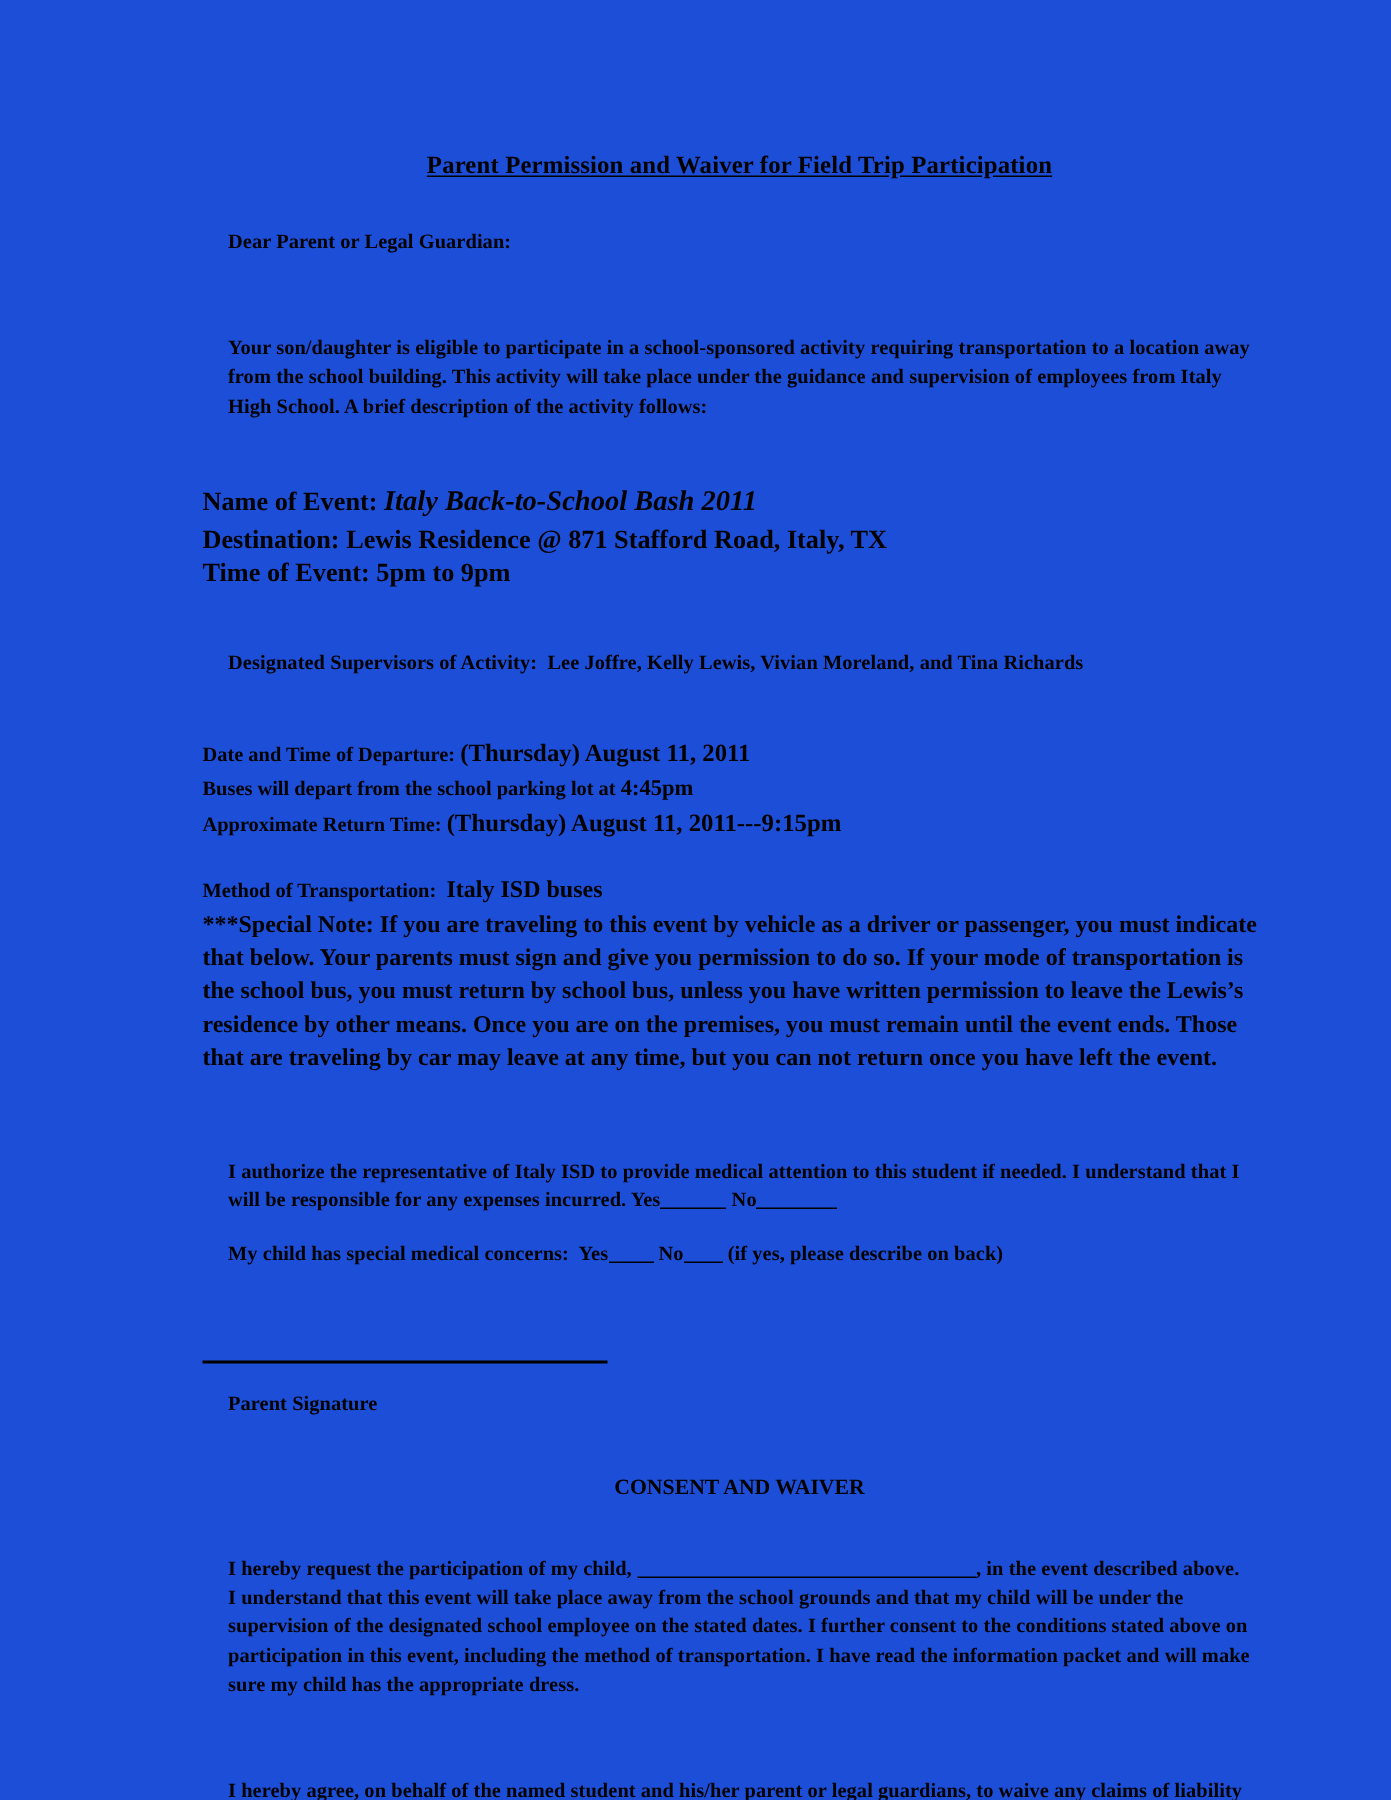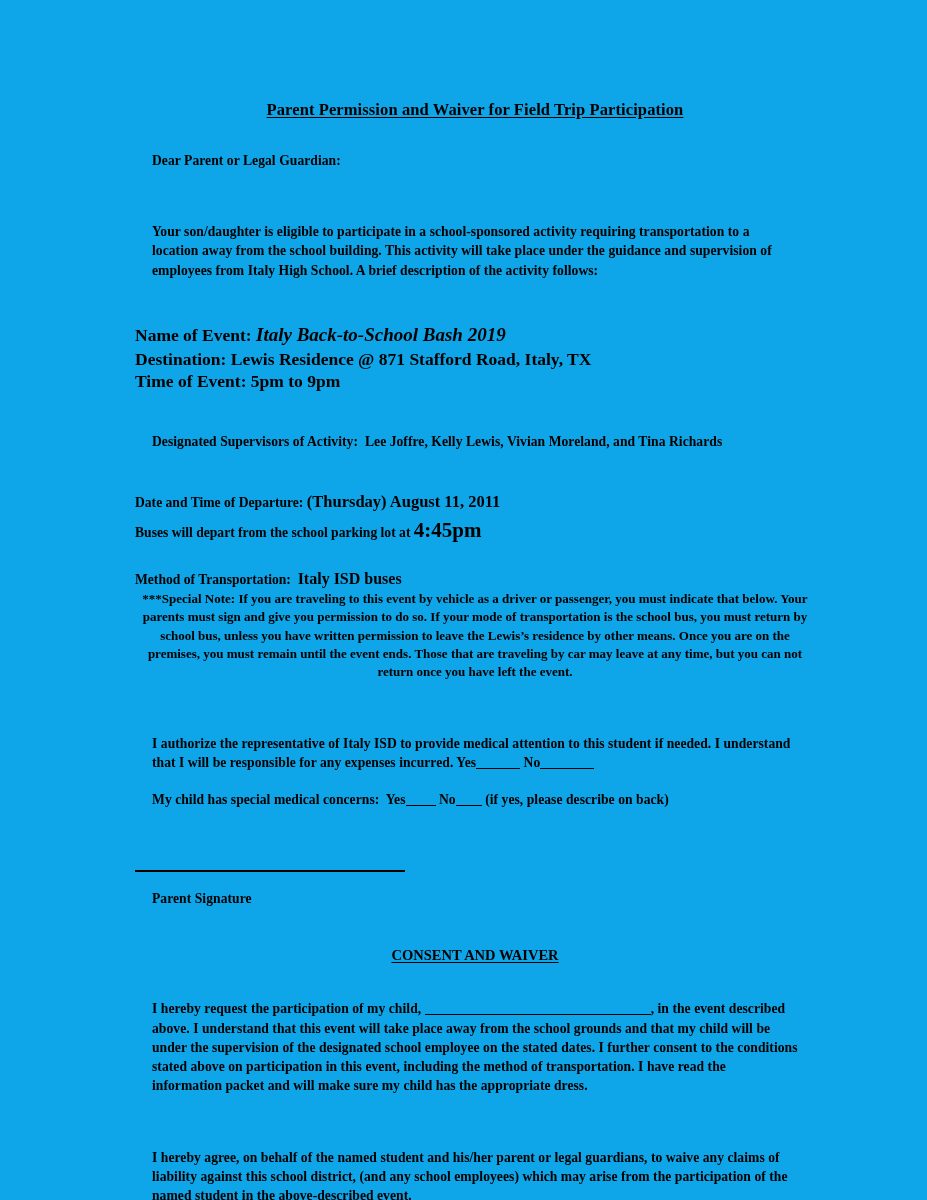--- a/index.html
+++ b/index.html
@@ -20,9 +20,9 @@
     position: relative;
     width: 927px;
     height: 1200px;
-    background: #0ea5e9;
+    background: #1d4ed8;
     box-sizing: border-box;
-    padding: 100px 112px 0 135px;
+    padding: 100px 76px 0 135px;
   }
 
   

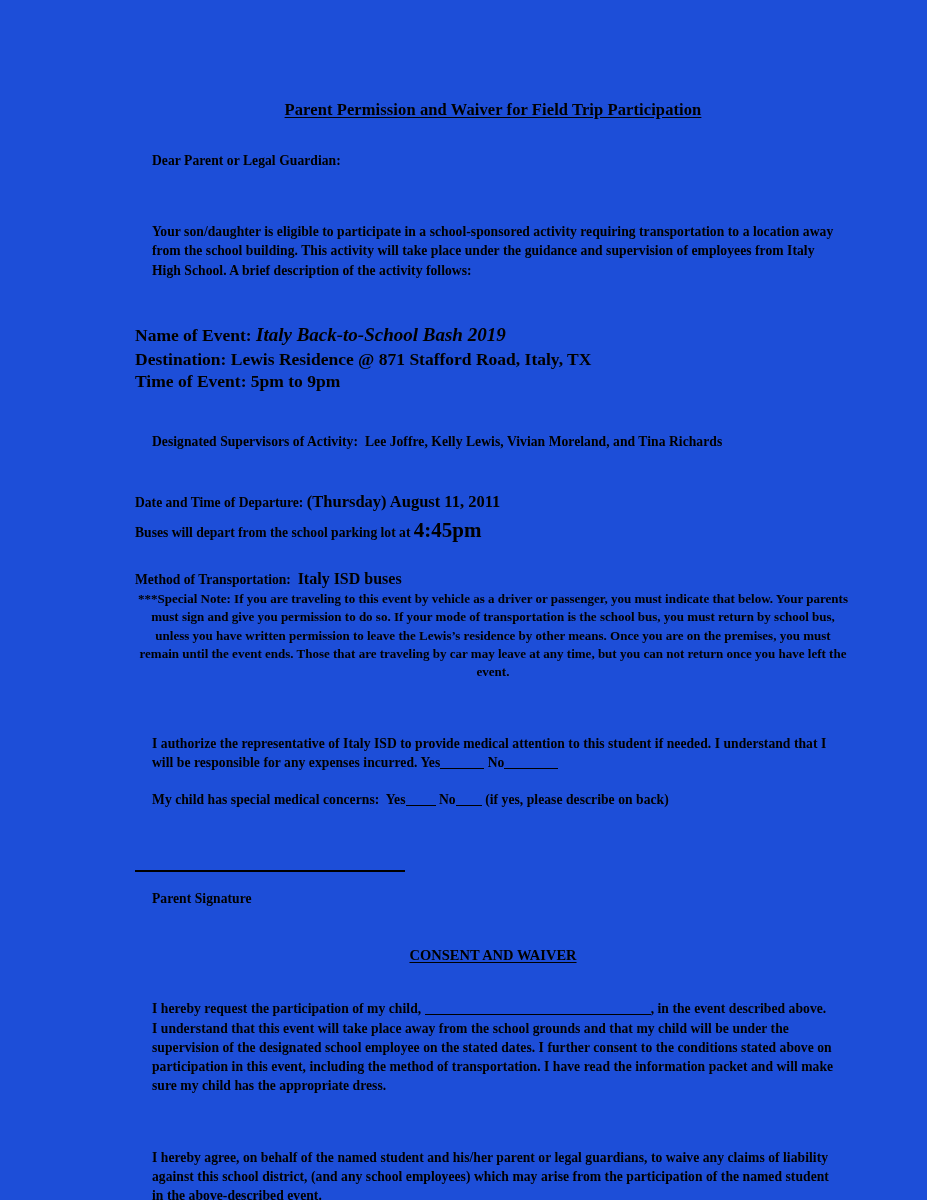--- a/index.html
+++ b/index.html
@@ -144,7 +144,7 @@
   <div class="gap-xl"></div>
 
   <div class="event-lines">
-    <div class="ln"><span>Name of Event:</span> <span class="event-name-value">Italy Back-to-School Bash 2019</span></div>
+    <div class="ln"><span>Name of Event:</span> <span class="event-name-value">Italy Back-to-School Bash 2011</span></div>
     <div class="ln"><span>Destination:</span> <span>Lewis Residence @ 871 Stafford Road, Italy, TX</span></div>
     <div class="ln"><span>Time of Event:</span> <span>5pm to 9pm</span></div>
   </div>

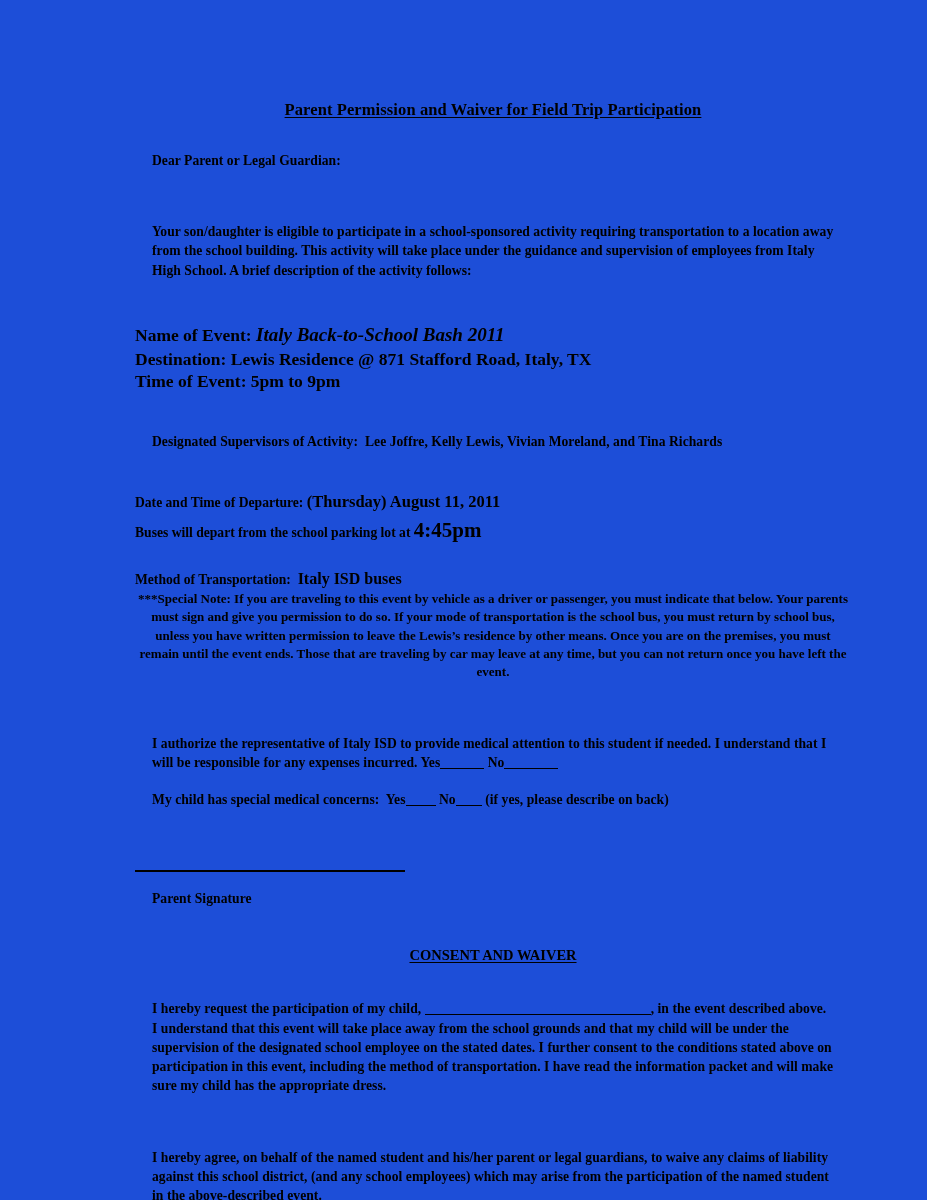--- a/index.html
+++ b/index.html
@@ -76,7 +76,7 @@
     font-size: 16.5px;
   }
   .kv .val-sm {
-    font-size: 21px;
+    font-size: 15px;
   }
 
   .special-note {

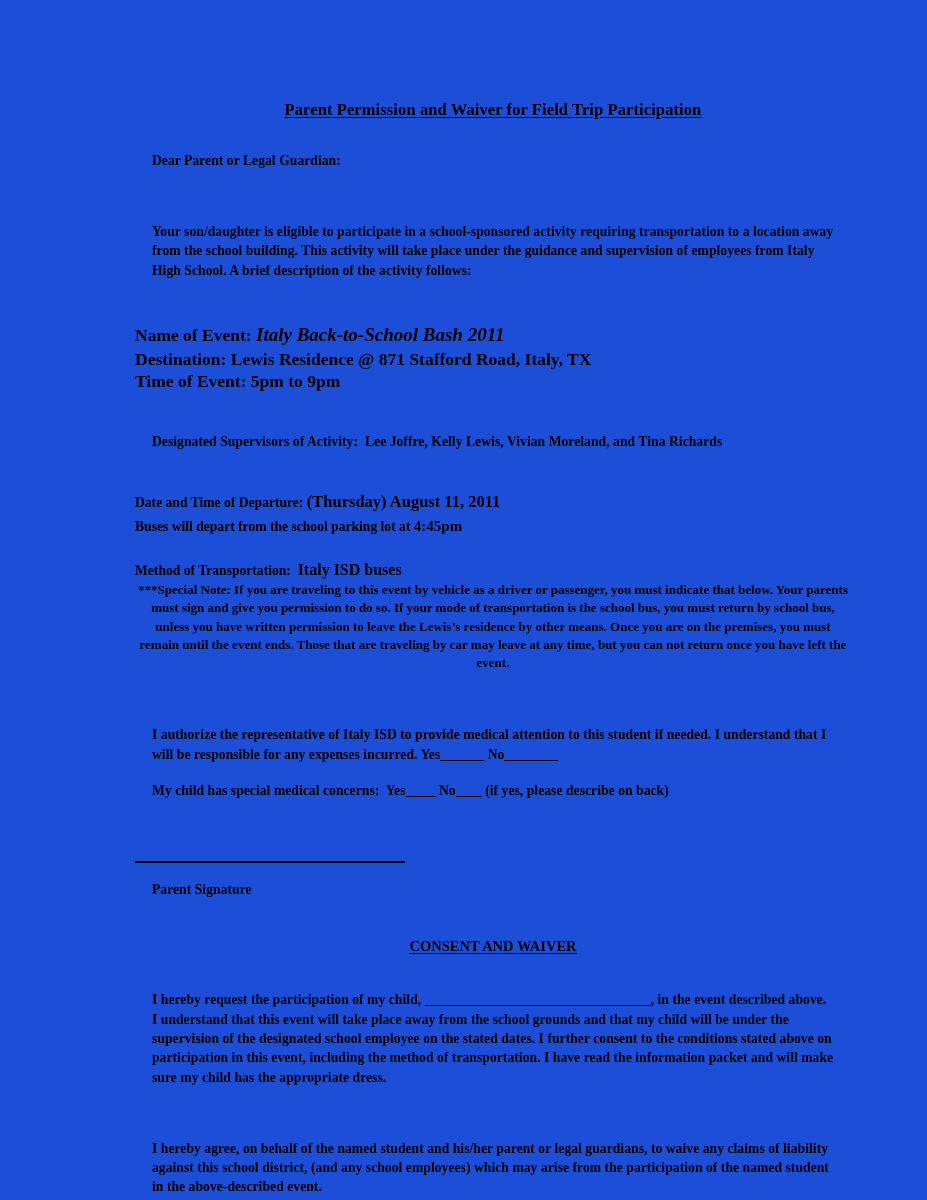--- a/index.html
+++ b/index.html
@@ -158,6 +158,7 @@
   <div class="kv">
     <div><span>Date and Time of Departure:</span> <span class="val">(Thursday) August 11, 2011</span></div>
     <div><span>Buses will depart from the school parking lot at</span> <span class="val-sm">4:45pm</span></div>
+    <div><span>Approximate Return Time:</span> <span class="val">(Thursday) August 11, 2011---9:15pm</span></div>
   </div>
 
   <div class="gap-lg"></div>

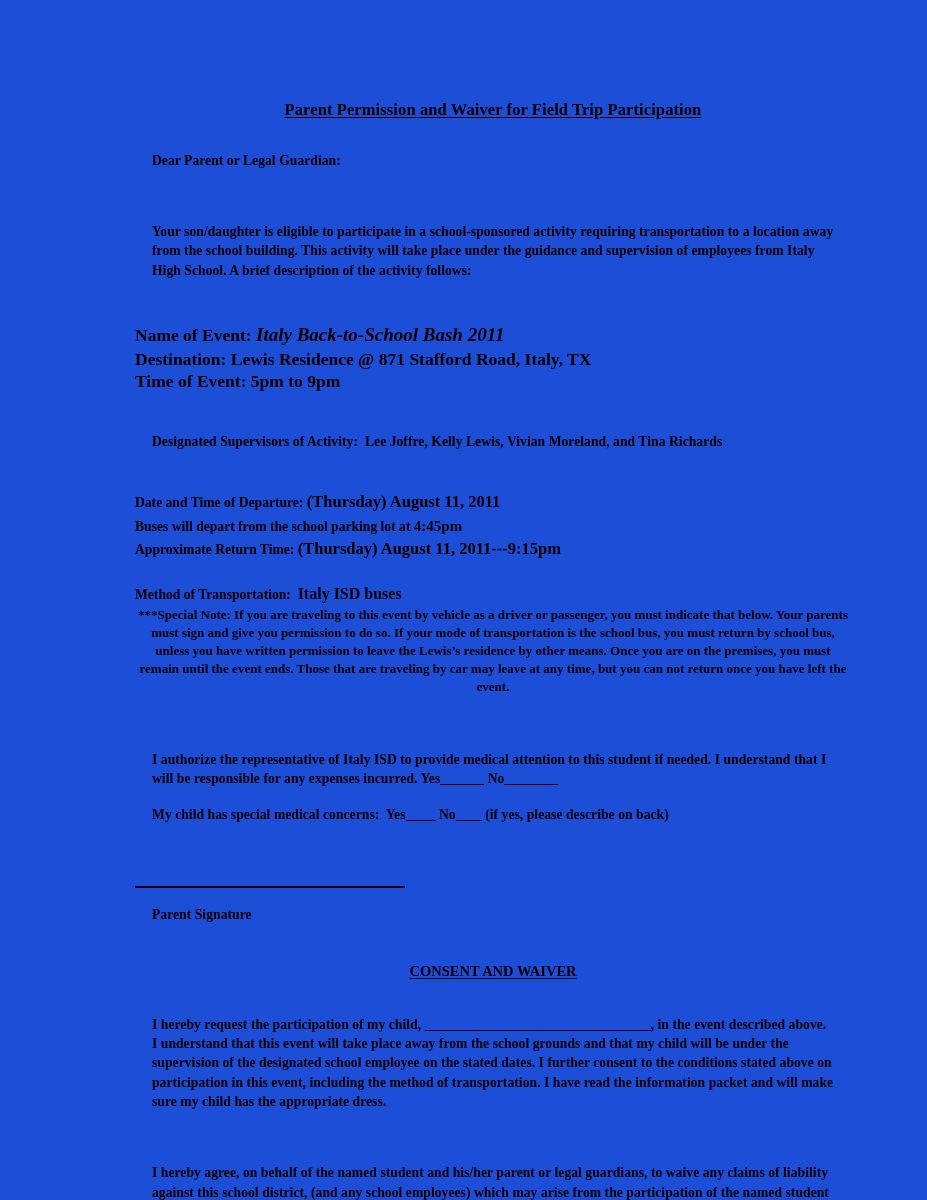--- a/index.html
+++ b/index.html
@@ -81,10 +81,9 @@
 
   .special-note {
     font-weight: bold;
-    font-size: 13px;
+    font-size: 16px;
     line-height: 1.40;
     margin: 0;
-    text-align: center;
   }
 
   .method-line {

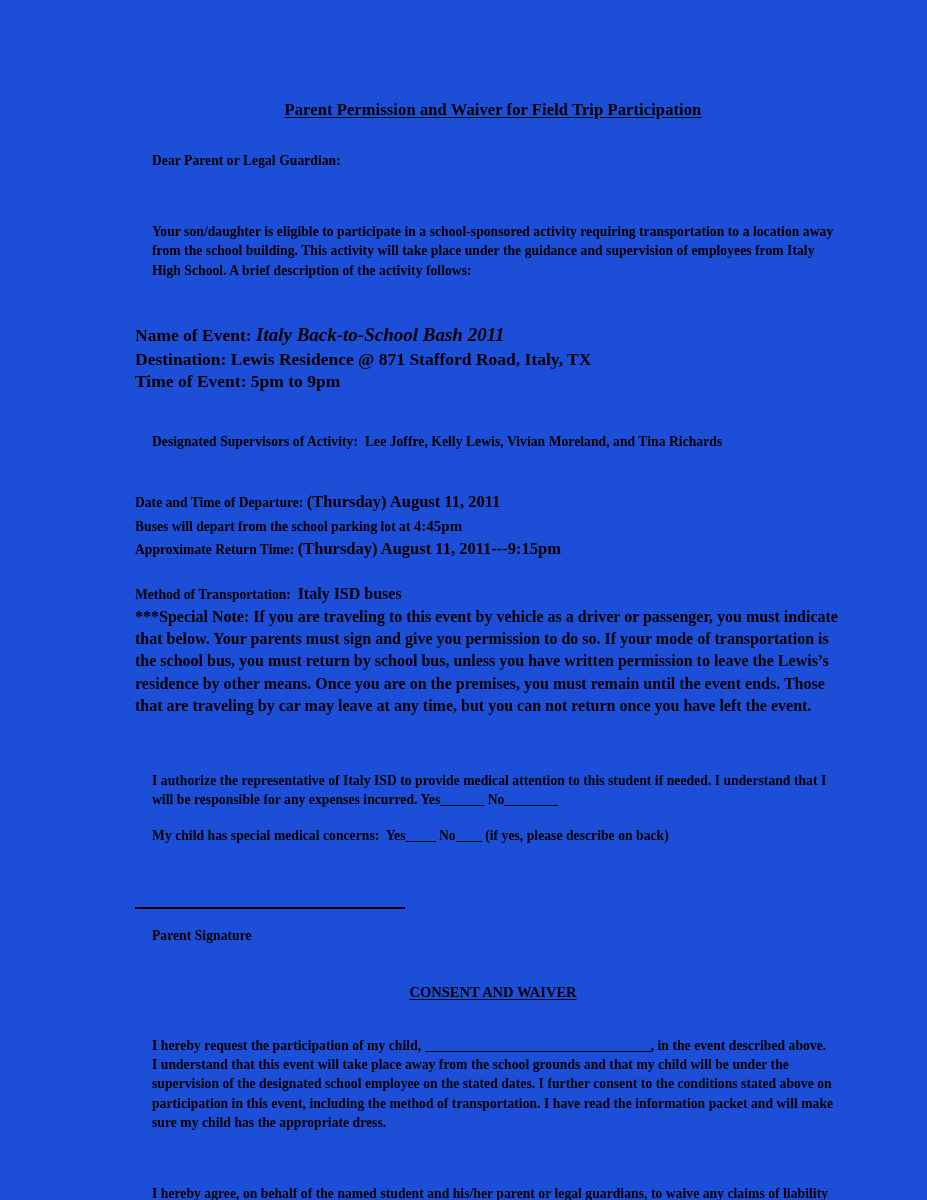--- a/index.html
+++ b/index.html
@@ -123,7 +123,6 @@
     margin: 0;
   }
   .centered-heading .u {
-    text-decoration: underline;
     text-underline-offset: 2px;
   }
 </style>

